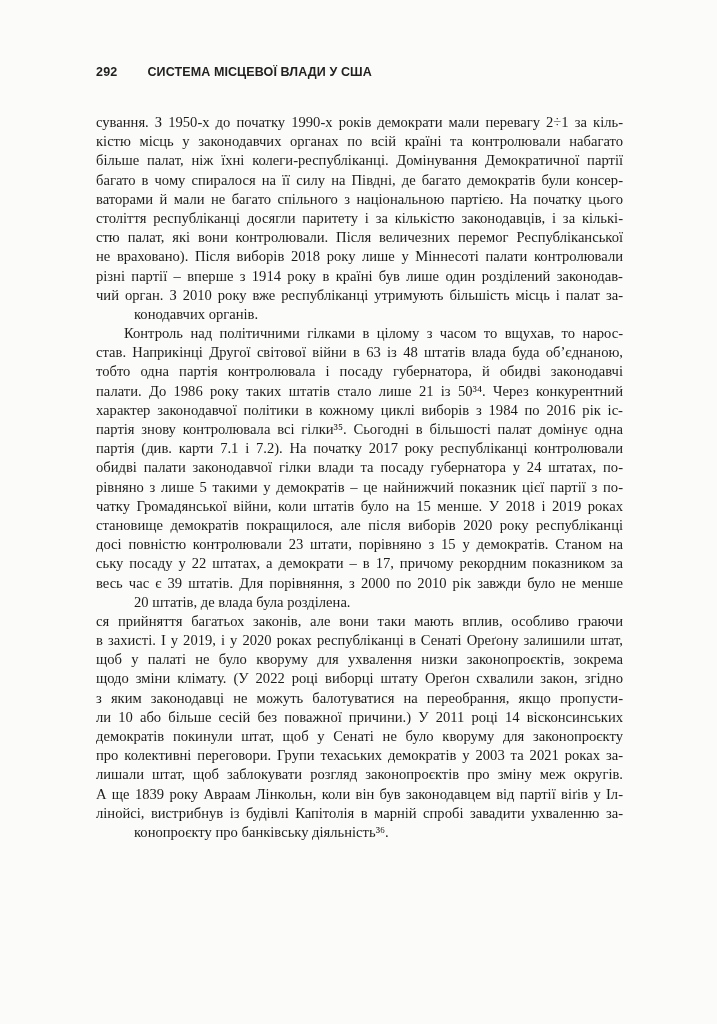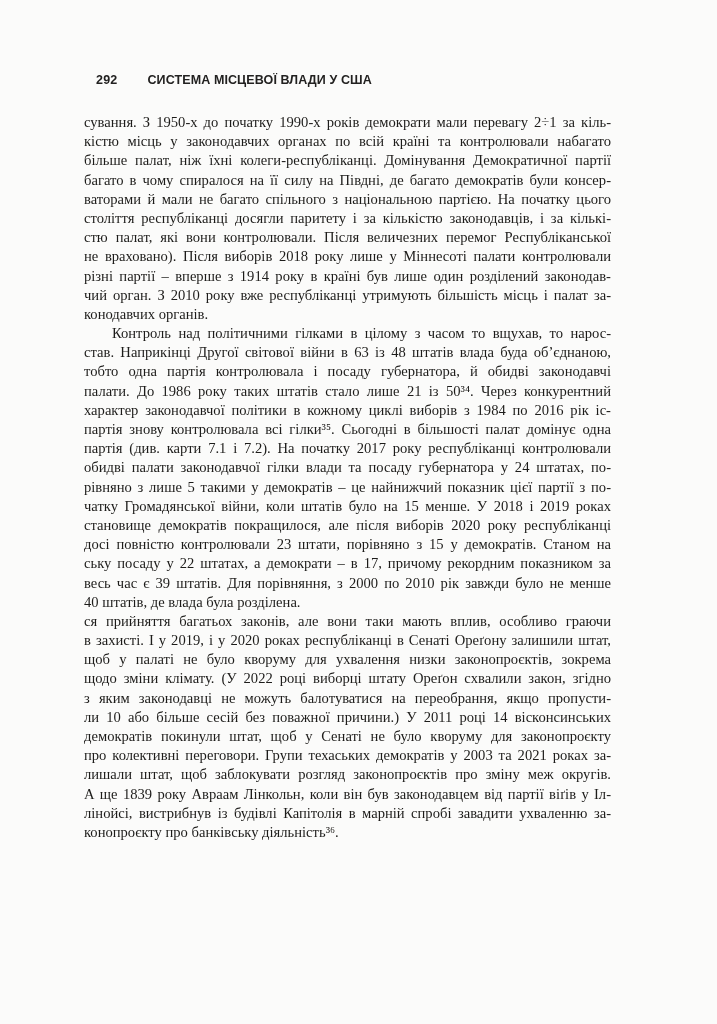--- a/index.html
+++ b/index.html
@@ -19,7 +19,7 @@
   .running-header {
     position: absolute;
     left: 96px;
-    top: 72px;
+    top: 64px;
     width: 527px;
     display: flex;
     align-items: baseline;

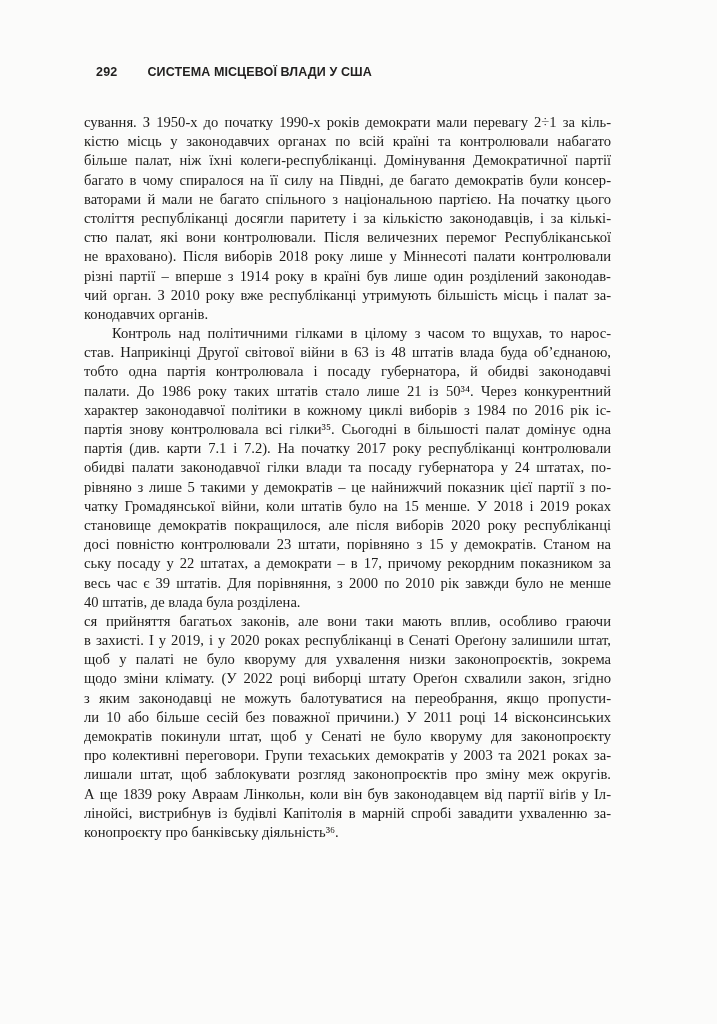--- a/index.html
+++ b/index.html
@@ -39,7 +39,7 @@
   }
   .body-text {
     position: absolute;
-    left: 84px;
+    left: 96px;
     top: 113px;
     width: 527px;
     font-size: 14.6px;

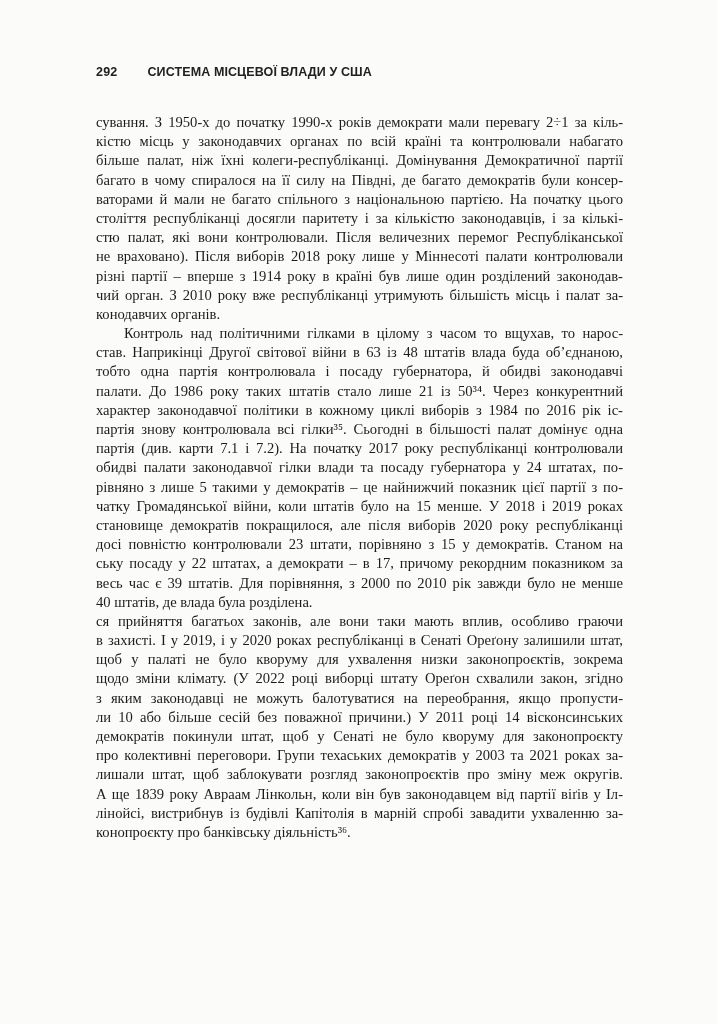--- a/index.html
+++ b/index.html
@@ -55,6 +55,7 @@
   }
   .line.para-end {
     text-align-last: left;
+    margin-left: 38px;
     -moz-text-align-last: left;
   }
   .line.indent {

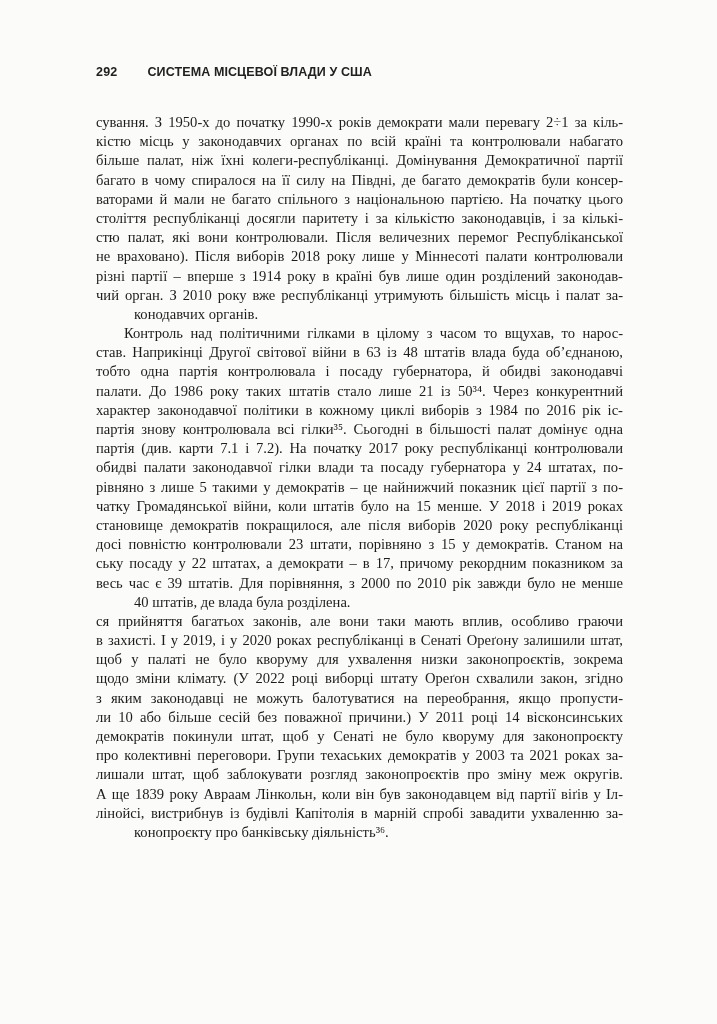--- a/index.html
+++ b/index.html
@@ -97,7 +97,7 @@
       <div class="line">досі повністю контролювали 23 штати, порівняно з 15 у демократів. Станом на</div>
       <div class="line">ську посаду у 22 штатах, а демократи – в 17, причому рекордним показником за</div>
       <div class="line">весь час є 39 штатів. Для порівняння, з 2000 по 2010 рік завжди було не менше</div>
-      <div class="line para-end">40 штатів, де влада була розділена.</div>
+      <div class="line para-end">20 штатів, де влада була розділена.</div>
       <div class="line">ся прийняття багатьох законів, але вони таки мають вплив, особливо граючи</div>
       <div class="line">в захисті. І у 2019, і у 2020 роках республіканці в Сенаті Ореґону залишили штат,</div>
       <div class="line">щоб у палаті не було кворуму для ухвалення низки законопроєктів, зокрема</div>

